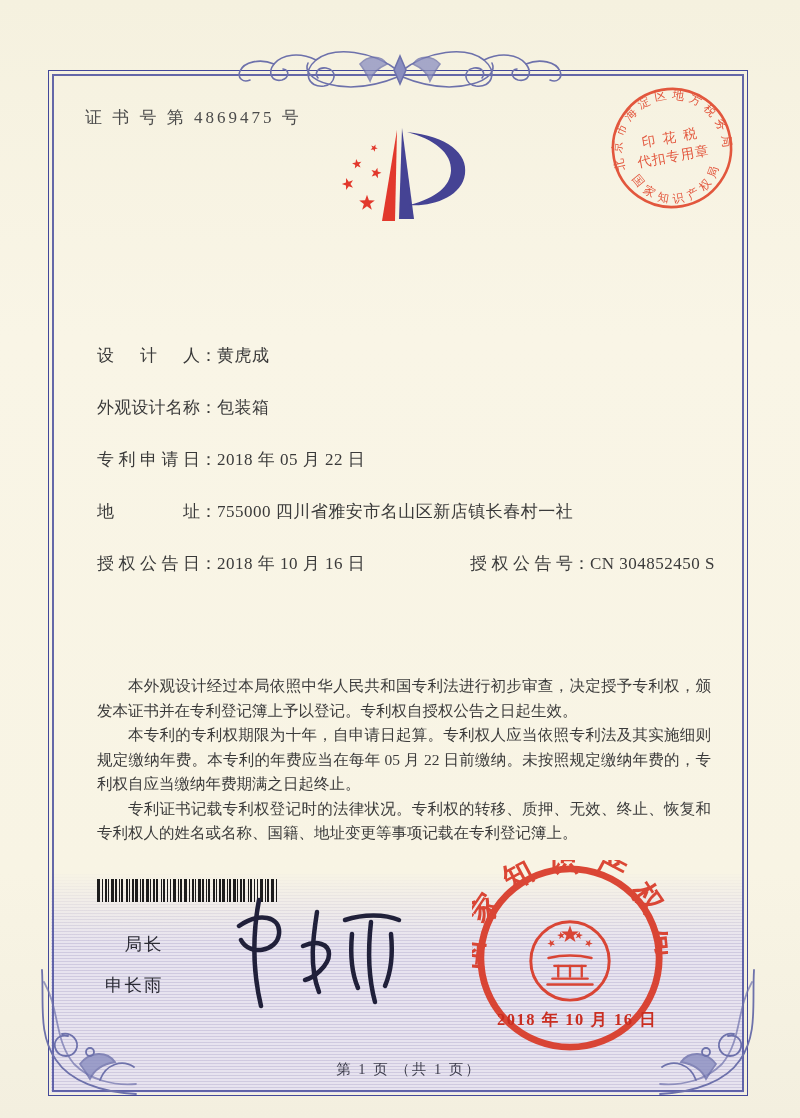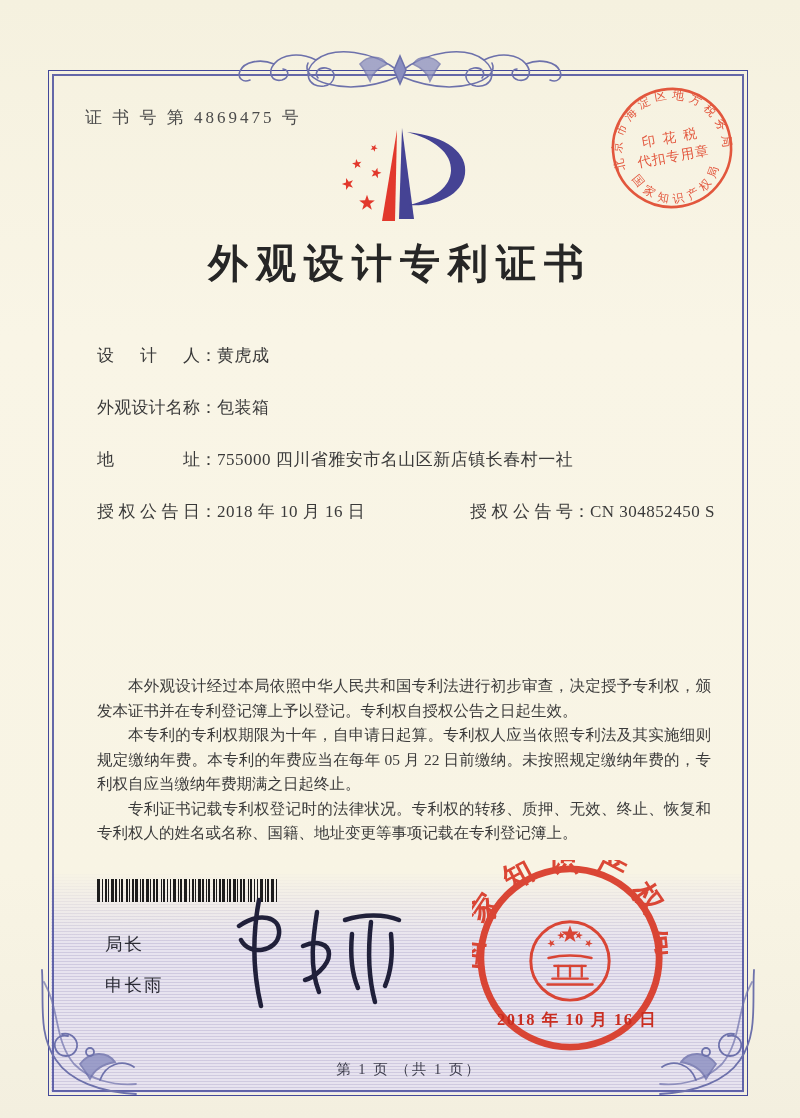--- a/index.html
+++ b/index.html
@@ -125,7 +125,6 @@
     <path d="M95,14 C136,18 156,36 153,56 C150,79 120,89 97,87 C125,80 138,68 139,53 C140,35 122,21 95,14 Z" fill="#454394"></path>
   </svg>
 
-  <div class="doc-title">外观设计专利证书</div>
 
   <div class="fields">
     <div class="frow">

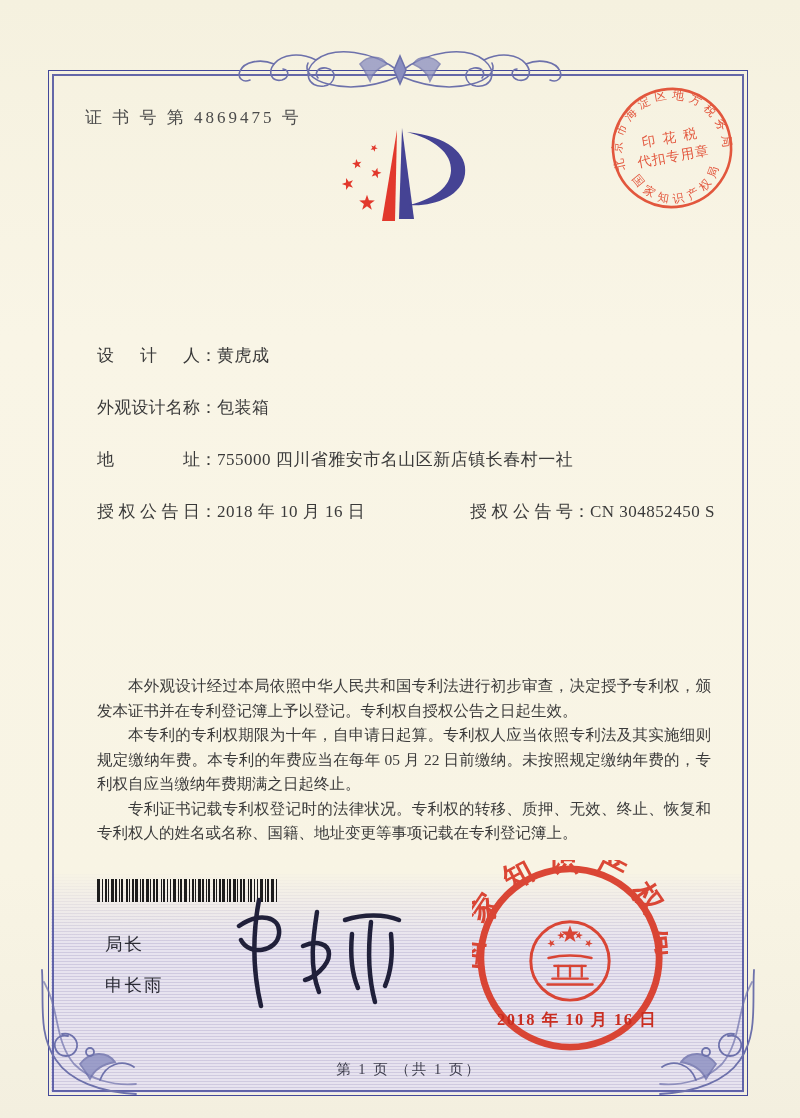--- a/index.html
+++ b/index.html
@@ -134,6 +134,9 @@
       <span class="flabel">外观设计名称</span><span class="fcolon">：</span><span class="fvalue">包装箱</span>
     </div>
     <div class="frow">
+      <span class="flabel">专利申请日</span><span class="fcolon">：</span><span class="fvalue">2018 年 05 月 22 日</span>
+    </div>
+    <div class="frow">
       <span class="flabel">地址</span><span class="fcolon">：</span><span class="fvalue">755000 四川省雅安市名山区新店镇长春村一社</span>
     </div>
     <div class="frow">

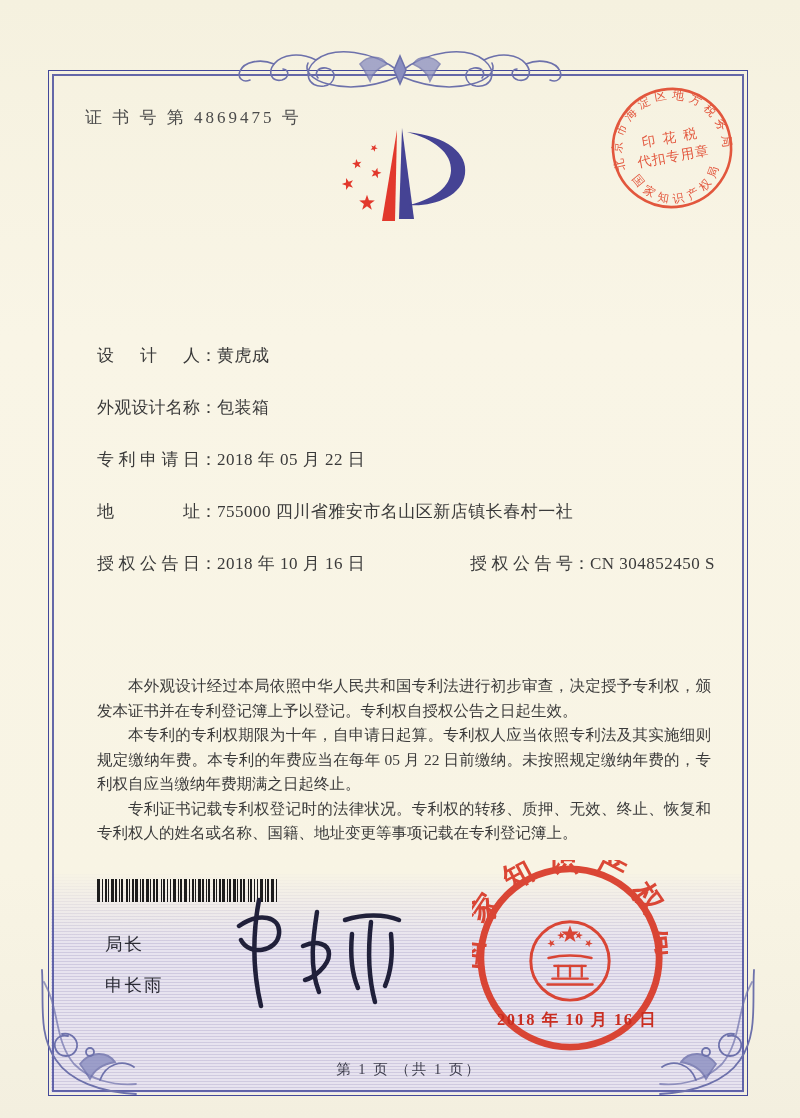--- a/index.html
+++ b/index.html
@@ -32,7 +32,7 @@
          font-size:15.5px;line-height:24.5px;text-align:justify;color:#3b3b3b;}
   .paras p{margin:0;text-indent:2em;}
   .barcode{position:absolute;left:97px;top:879px;z-index:4;}
-  .signer{position:absolute;left:105px;top:932px;z-index:4;font-size:17.5px;color:#2b2b35;letter-spacing:2px;}
+  .signer{position:absolute;left:105px;top:932px;z-index:4;font-size:17.5px;color:#2b2b35;letter-spacing:2px;text-align:right;}
   .signer div{margin-bottom:17px;}
   .signature{position:absolute;left:225px;top:890px;z-index:5;}
   .seal{position:absolute;left:472px;top:860px;z-index:5;opacity:.93;}

